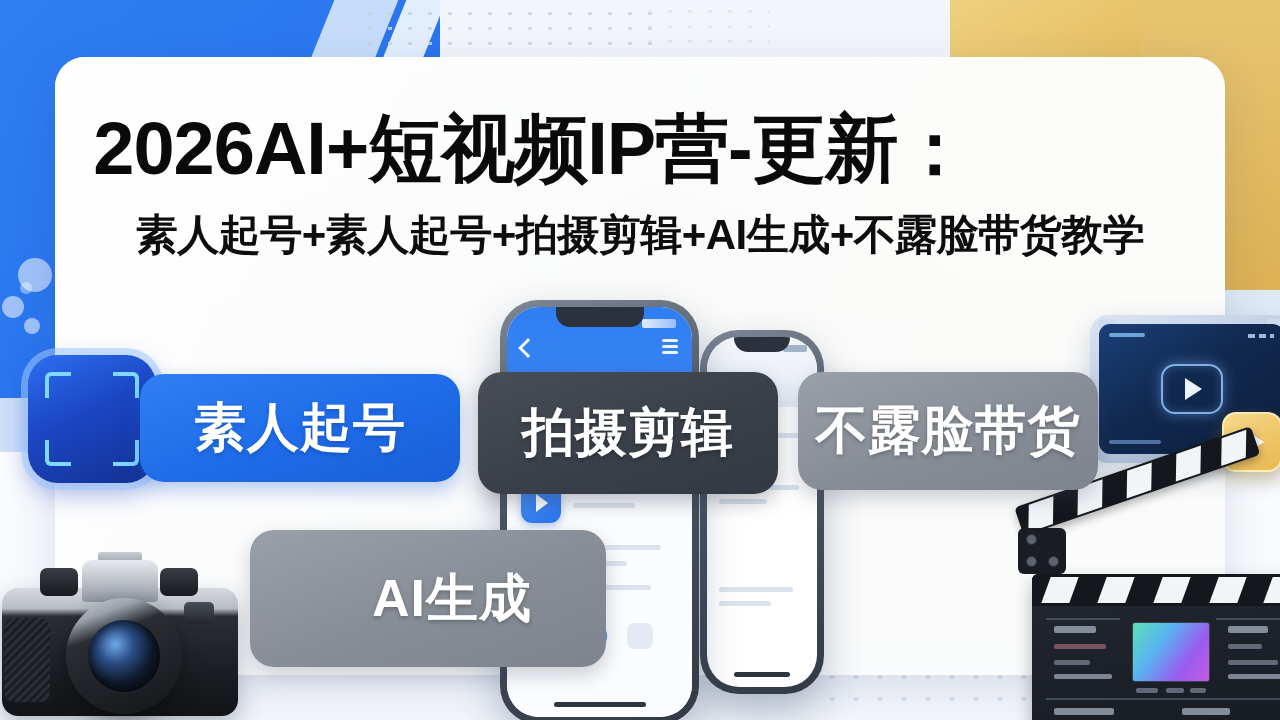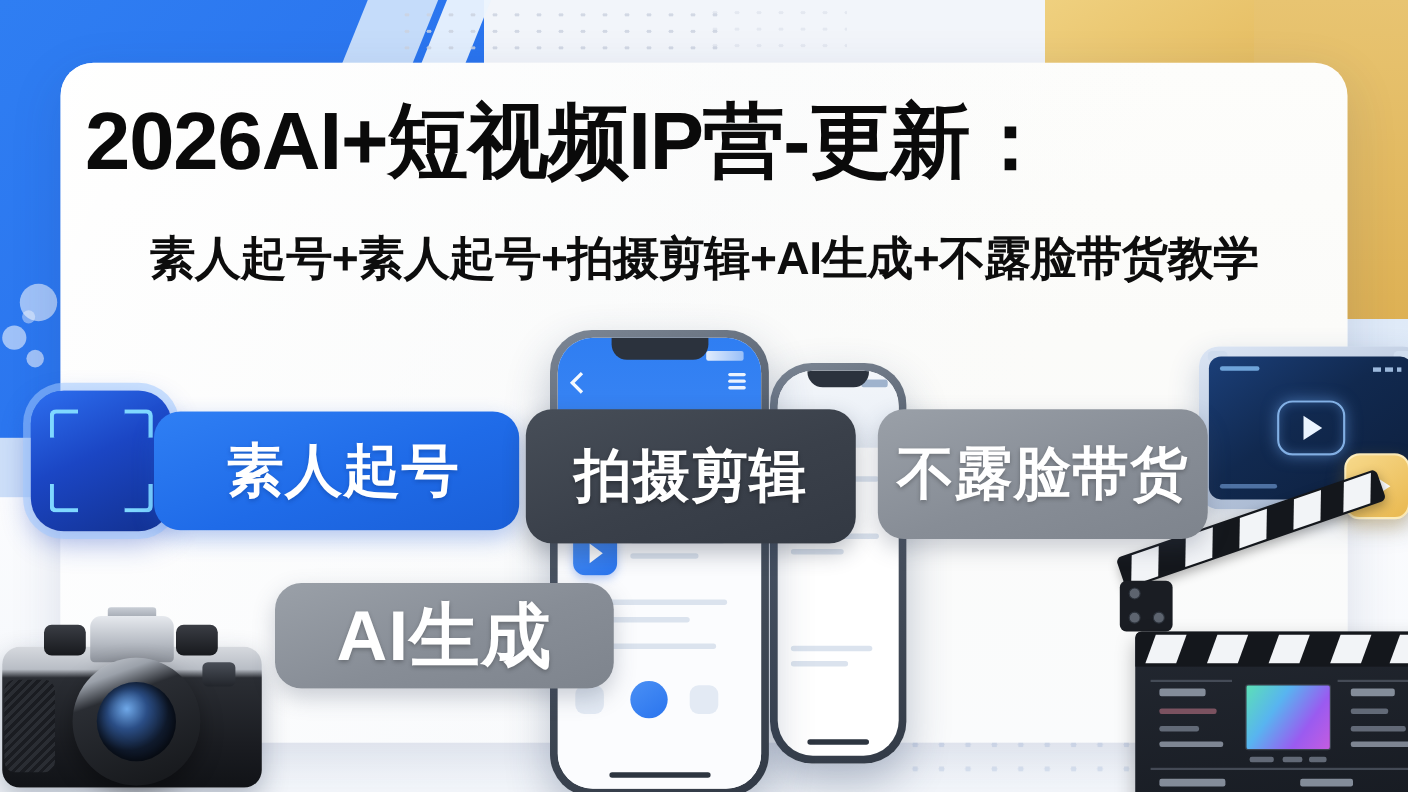--- a/index.html
+++ b/index.html
@@ -70,10 +70,11 @@
 
   
   .title{
-    position:absolute;left:0;top:92px;width:1032px;text-align:center;
+    position:absolute;left:0;top:112px;width:1032px;text-align:center;
     font-size:74px;font-weight:700;color:#0a0a0a;letter-spacing:-1px;
     line-height:1;white-space:nowrap;
     font-family:"Liberation Sans","DejaVu Sans",sans-serif;
+    padding-left:16px;
   }
   .subtitle{
     position:absolute;left:0;top:214px;width:1280px;text-align:center;

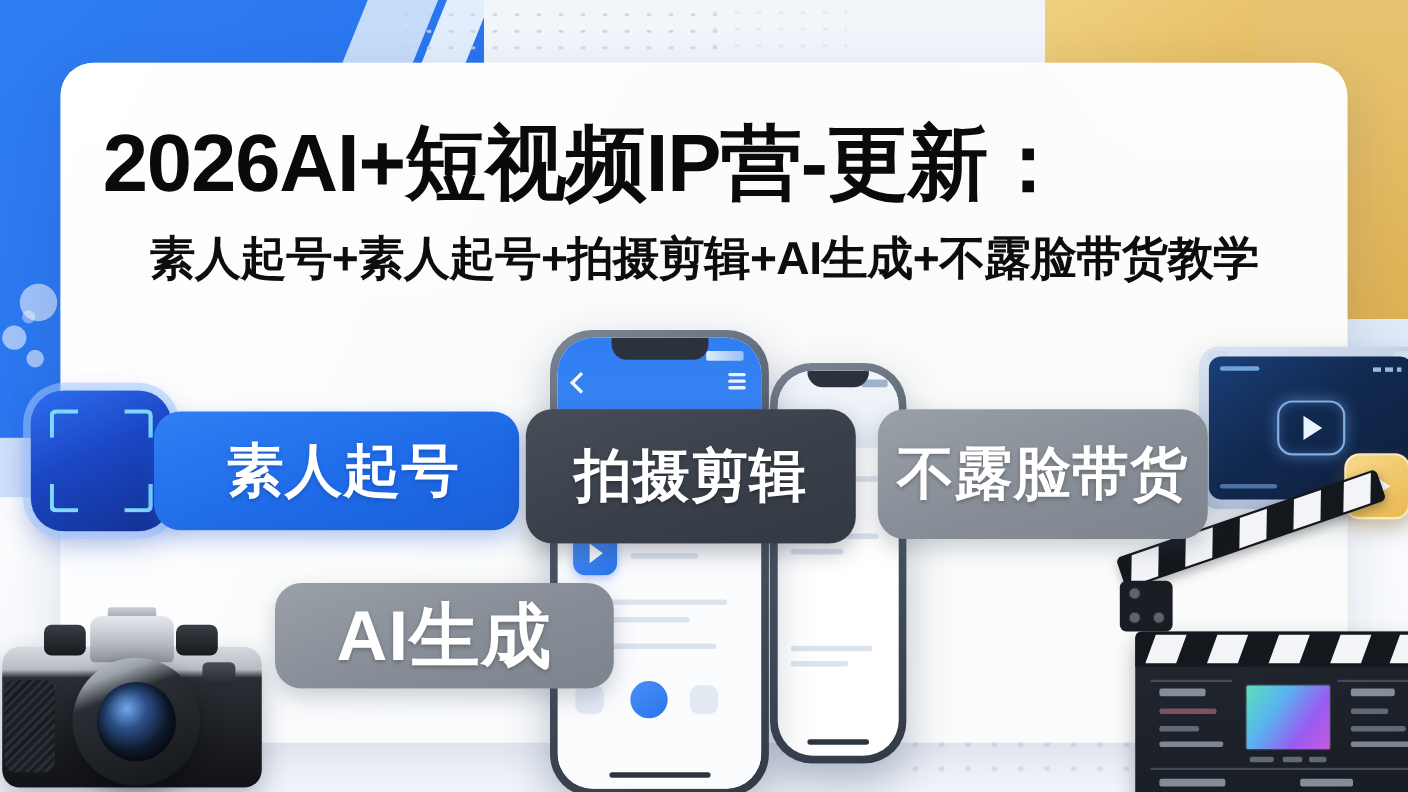--- a/index.html
+++ b/index.html
@@ -239,7 +239,6 @@
     background:linear-gradient(160deg,#2f7ff4 0%,#1f6be8 55%,#1a5fd8 100%);
     color:#ffffff;box-shadow:0 8px 20px rgba(30,90,210,.32);
     text-shadow:0 2px 4px rgba(0,40,110,.3);
-    padding-left:12px;
   }
   .pill.dark{
     background:linear-gradient(160deg,#474e58 0%,#3a404a 55%,#333943 100%);

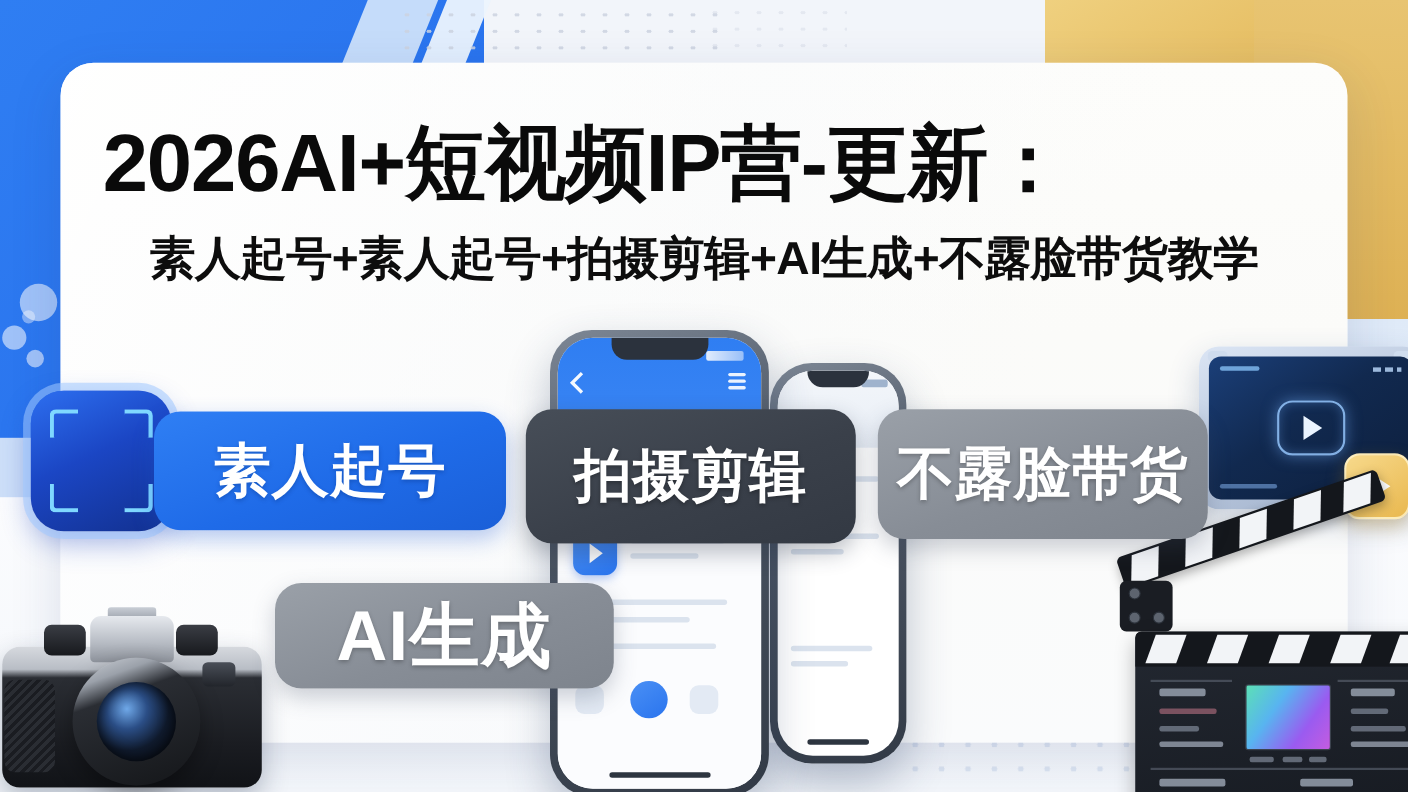--- a/index.html
+++ b/index.html
@@ -426,7 +426,7 @@
 
   <div class="pill gray" style="left:798px;top:372px;width:300px;height:118px;font-size:52px;">不露脸带货</div>
 
-  <div class="pill gray" style="left:250px;top:530px;width:308px;height:96px;font-size:64px;">AI生成</div>
+  <div class="pill gray" style="left:250px;top:530px;width:308px;height:137px;font-size:52px;padding-left:48px;">AI生成</div>
 
 
 </div>

